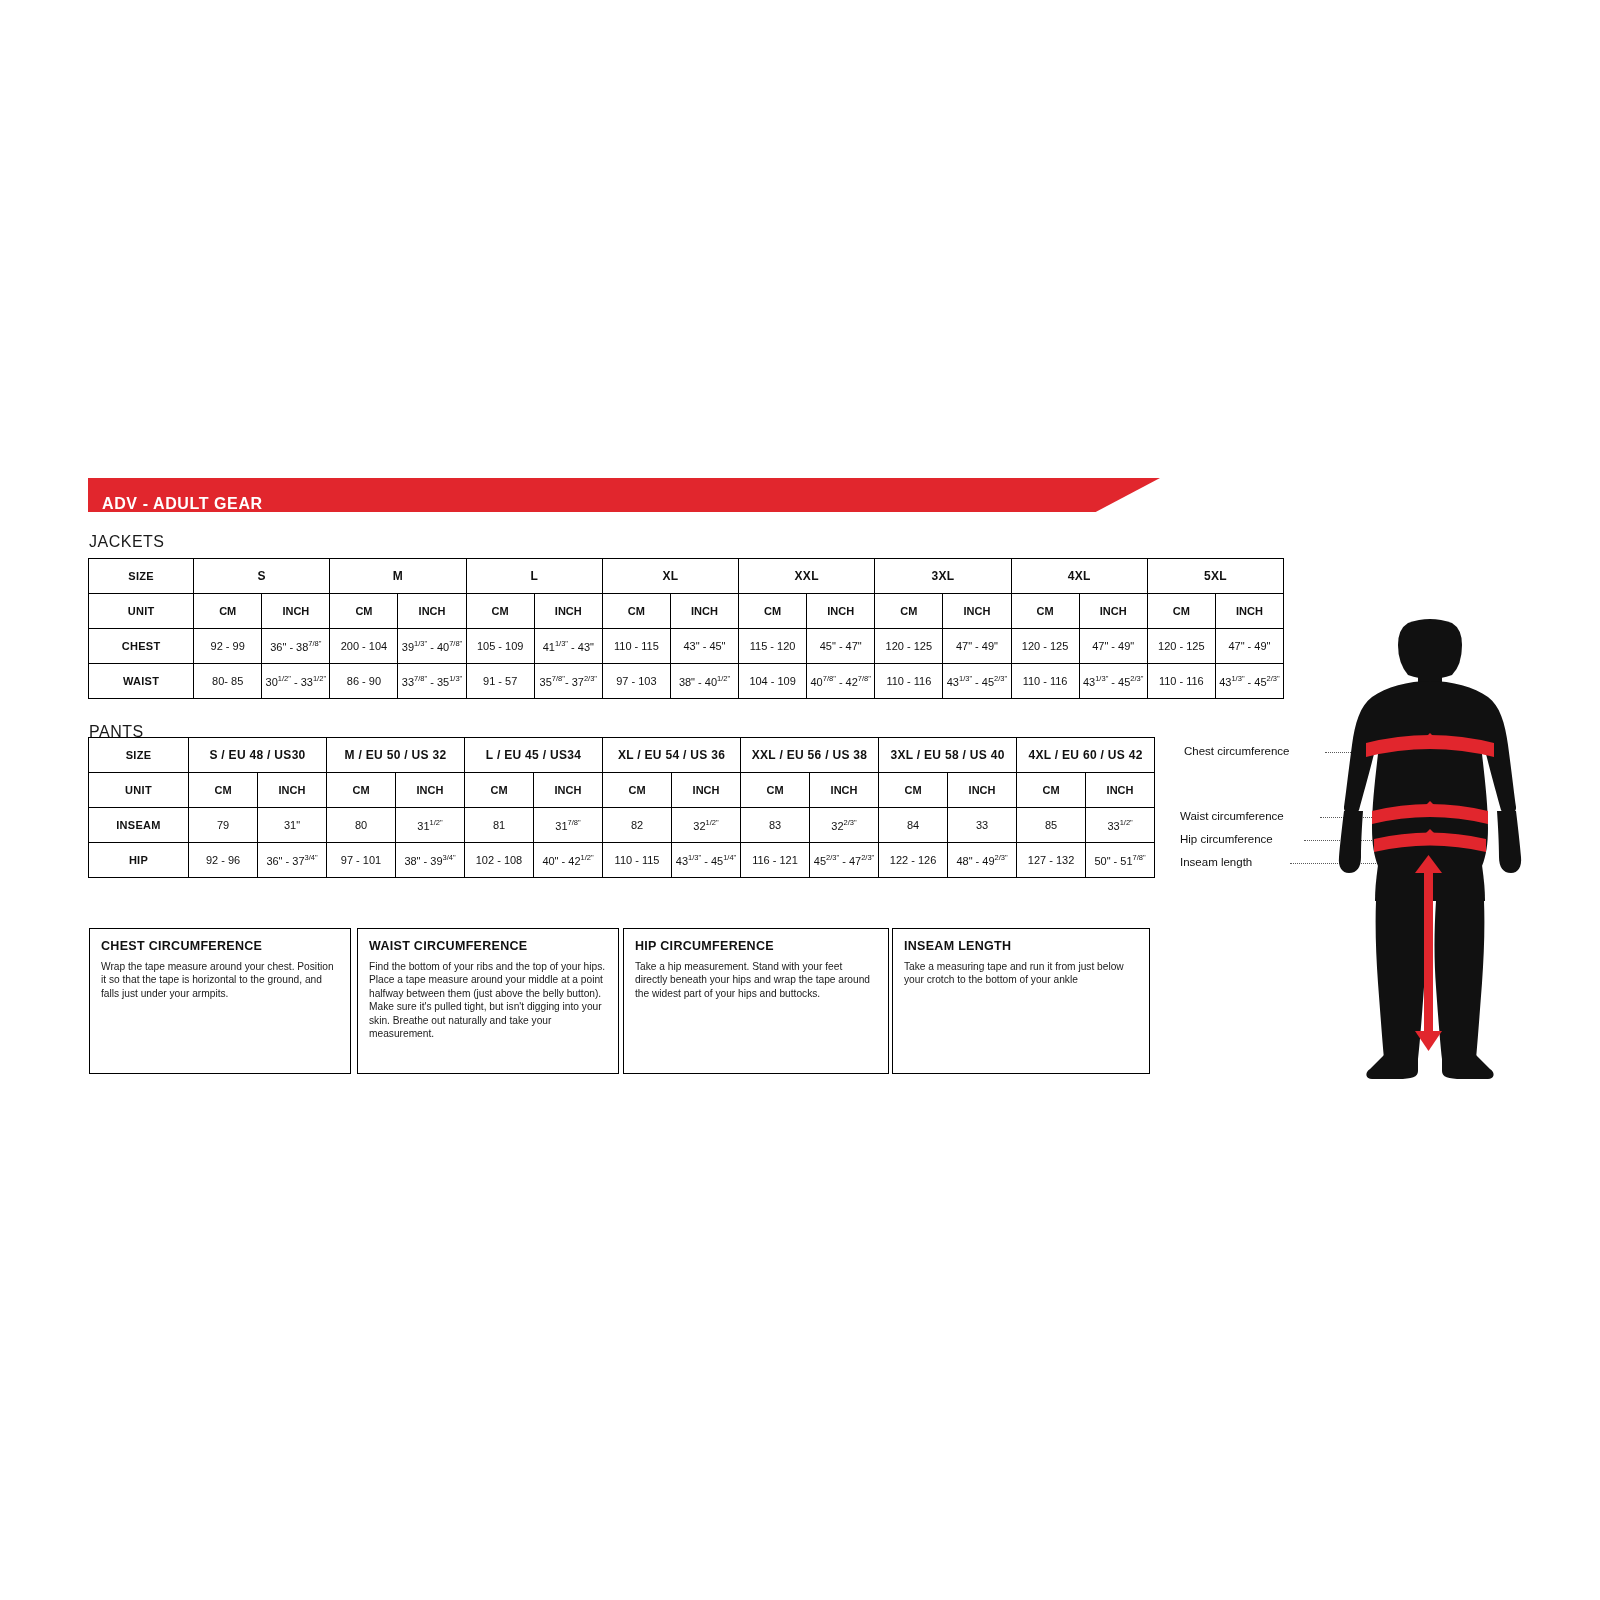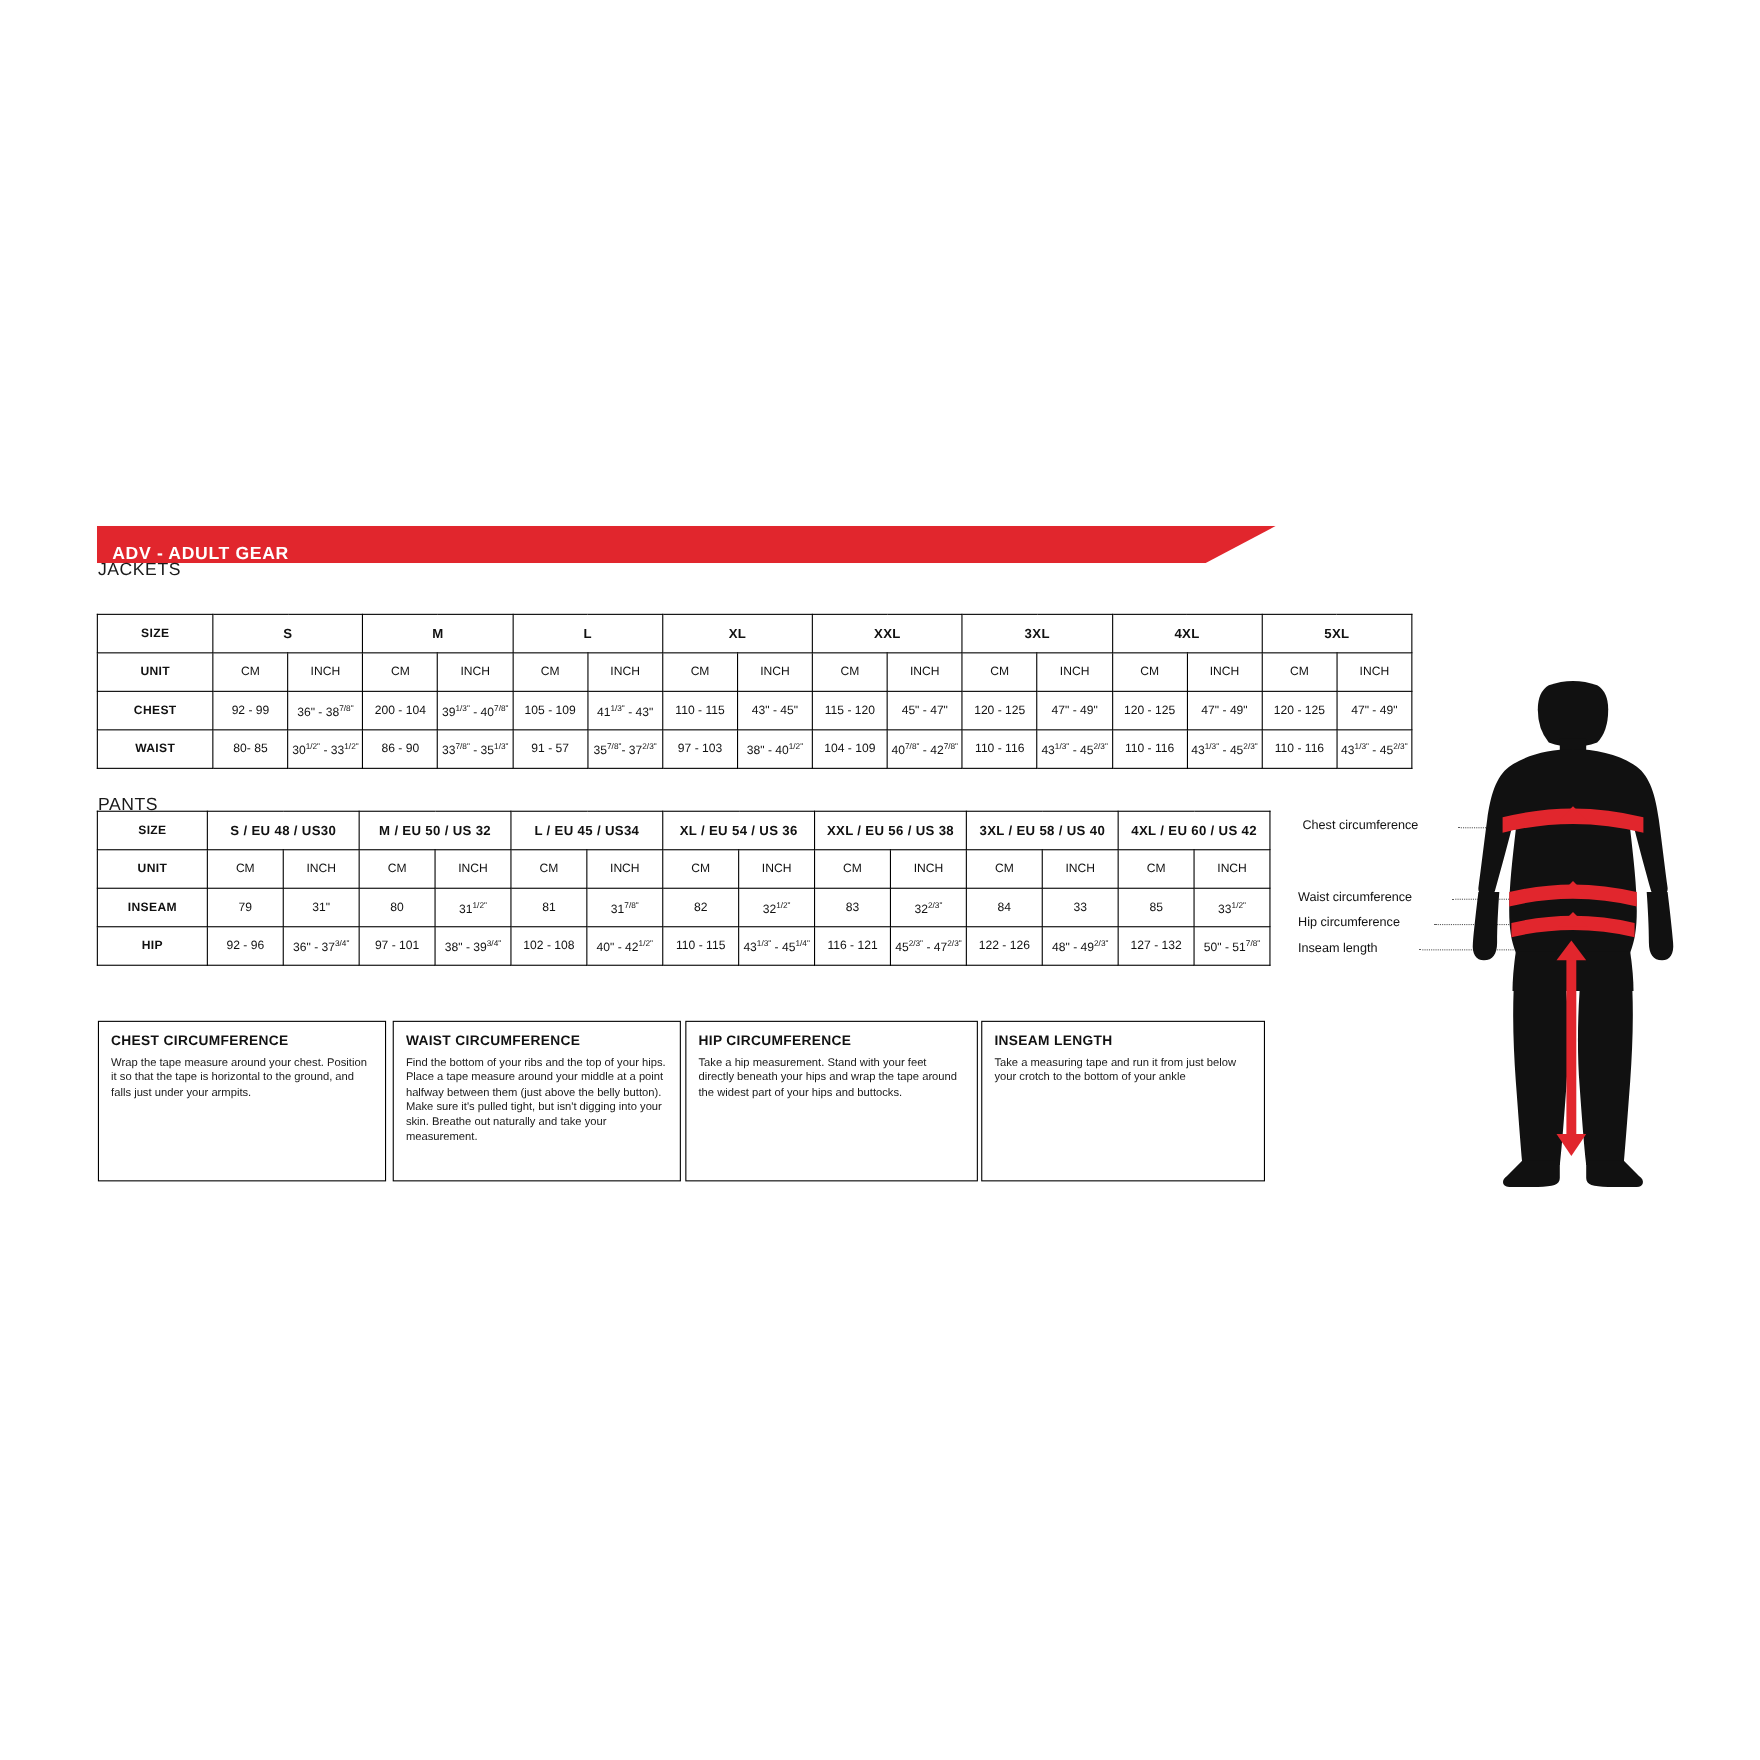--- a/index.html
+++ b/index.html
@@ -57,7 +57,7 @@
     color: #1a1a1a;
     font-family: "Liberation Sans", sans-serif;
   }
-  #jackets-label { left: 89px; top: 510px; }
+  #jackets-label { left: 89px; top: 533px; }
   #pants-label   { left: 89px; top: 723px; }
 
   

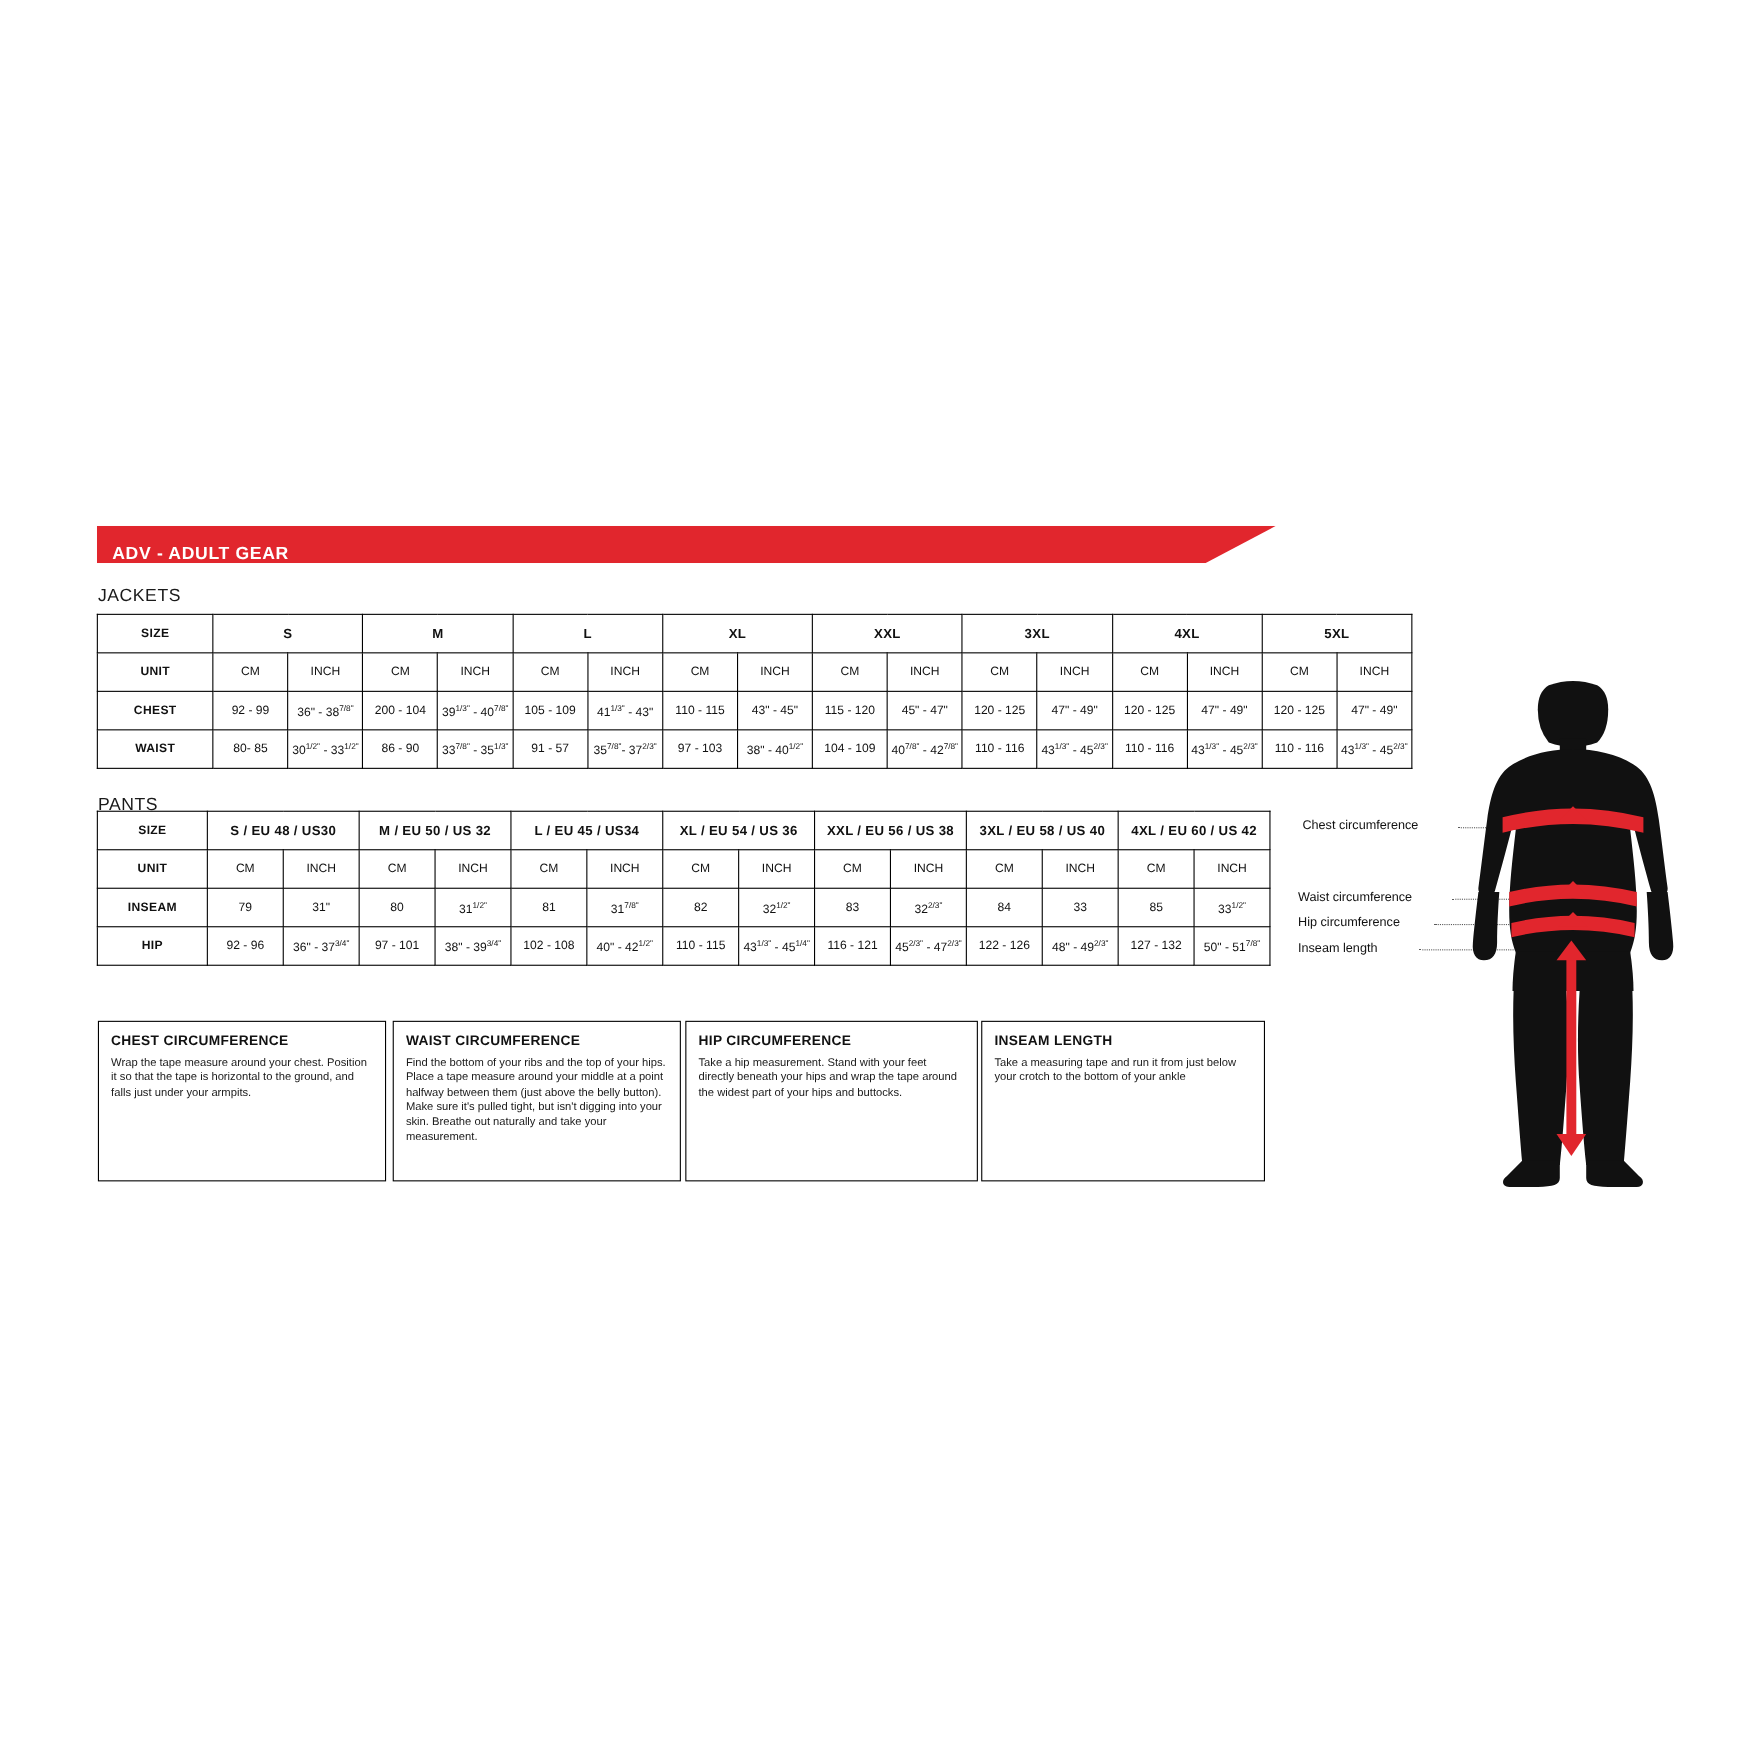--- a/index.html
+++ b/index.html
@@ -88,7 +88,7 @@
     letter-spacing: 0.3px;
   }
   table.sizetable td.unithdr {
-    font-weight: normal;
+    font-weight: bold;
     font-size: 11px;
   }
   sup { font-size: 7.5px; vertical-align: super; }

